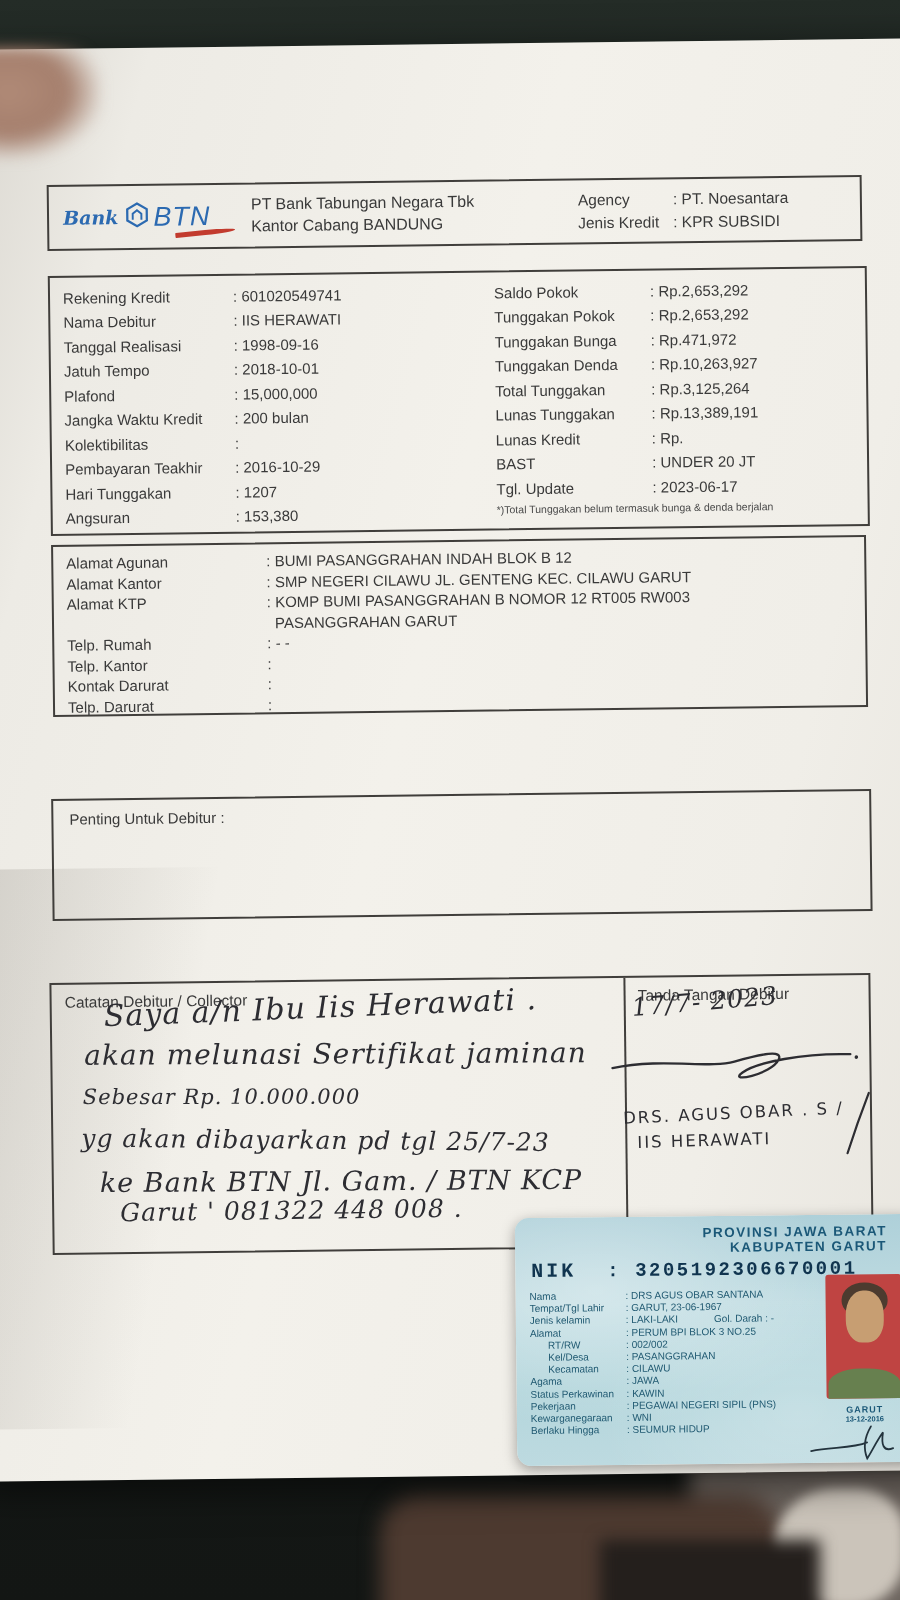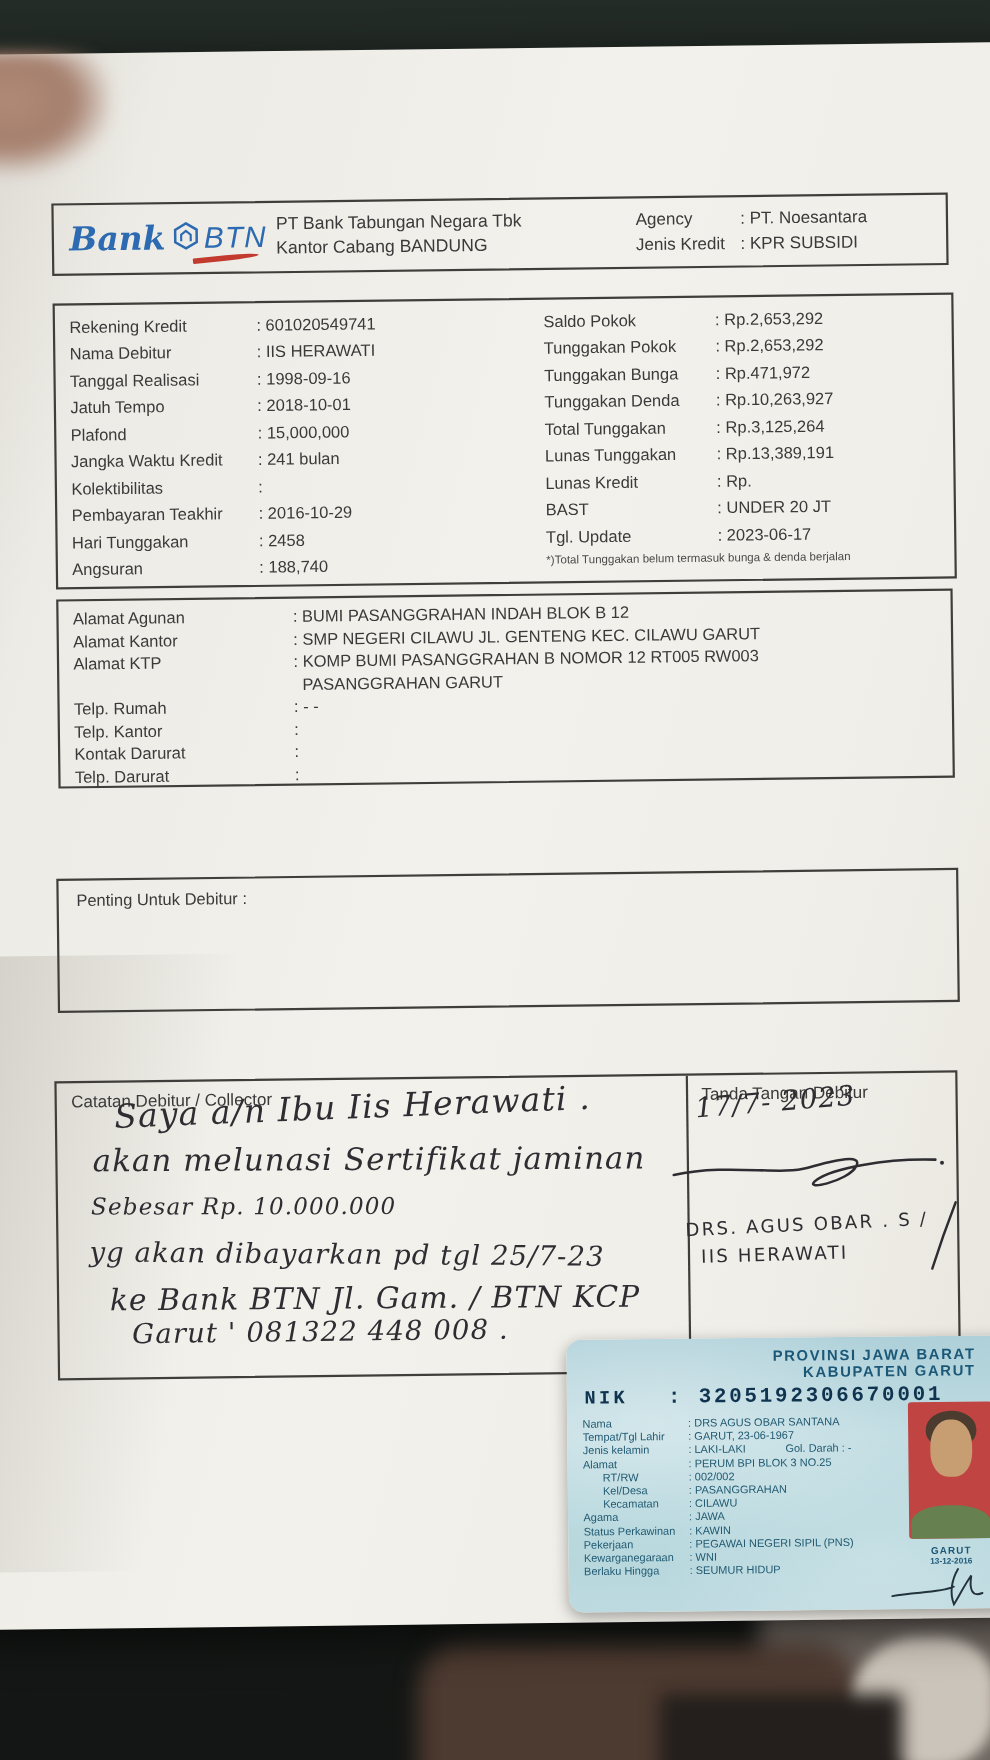--- a/index.html
+++ b/index.html
@@ -28,7 +28,7 @@
   
   .header-box{left:85px;top:136px;width:815px;height:66px;display:flex;align-items:center;padding:0 14px;box-sizing:border-box;}
   .logo{display:flex;align-items:center;position:relative;width:178px;flex:none;}
-  .logo-bank{font-family:"DejaVu Serif",serif;font-style:italic;font-weight:bold;font-size:30px;color:#2c6ab1;}
+  .logo-bank{font-family:"DejaVu Serif",serif;font-style:italic;font-weight:bold;font-size:19px;color:#2c6ab1;}
   .logo-house{margin:0 3px 0 6px;}
   .logo-btn{font-size:27px;font-weight:normal;font-style:italic;color:#2c6ab1;letter-spacing:1px;}
   .swoosh{position:absolute;right:6px;bottom:-3px;width:60px;height:5px;background:#c23b2e;border-radius:1px 60% 60% 1px;transform:rotate(-5deg);}

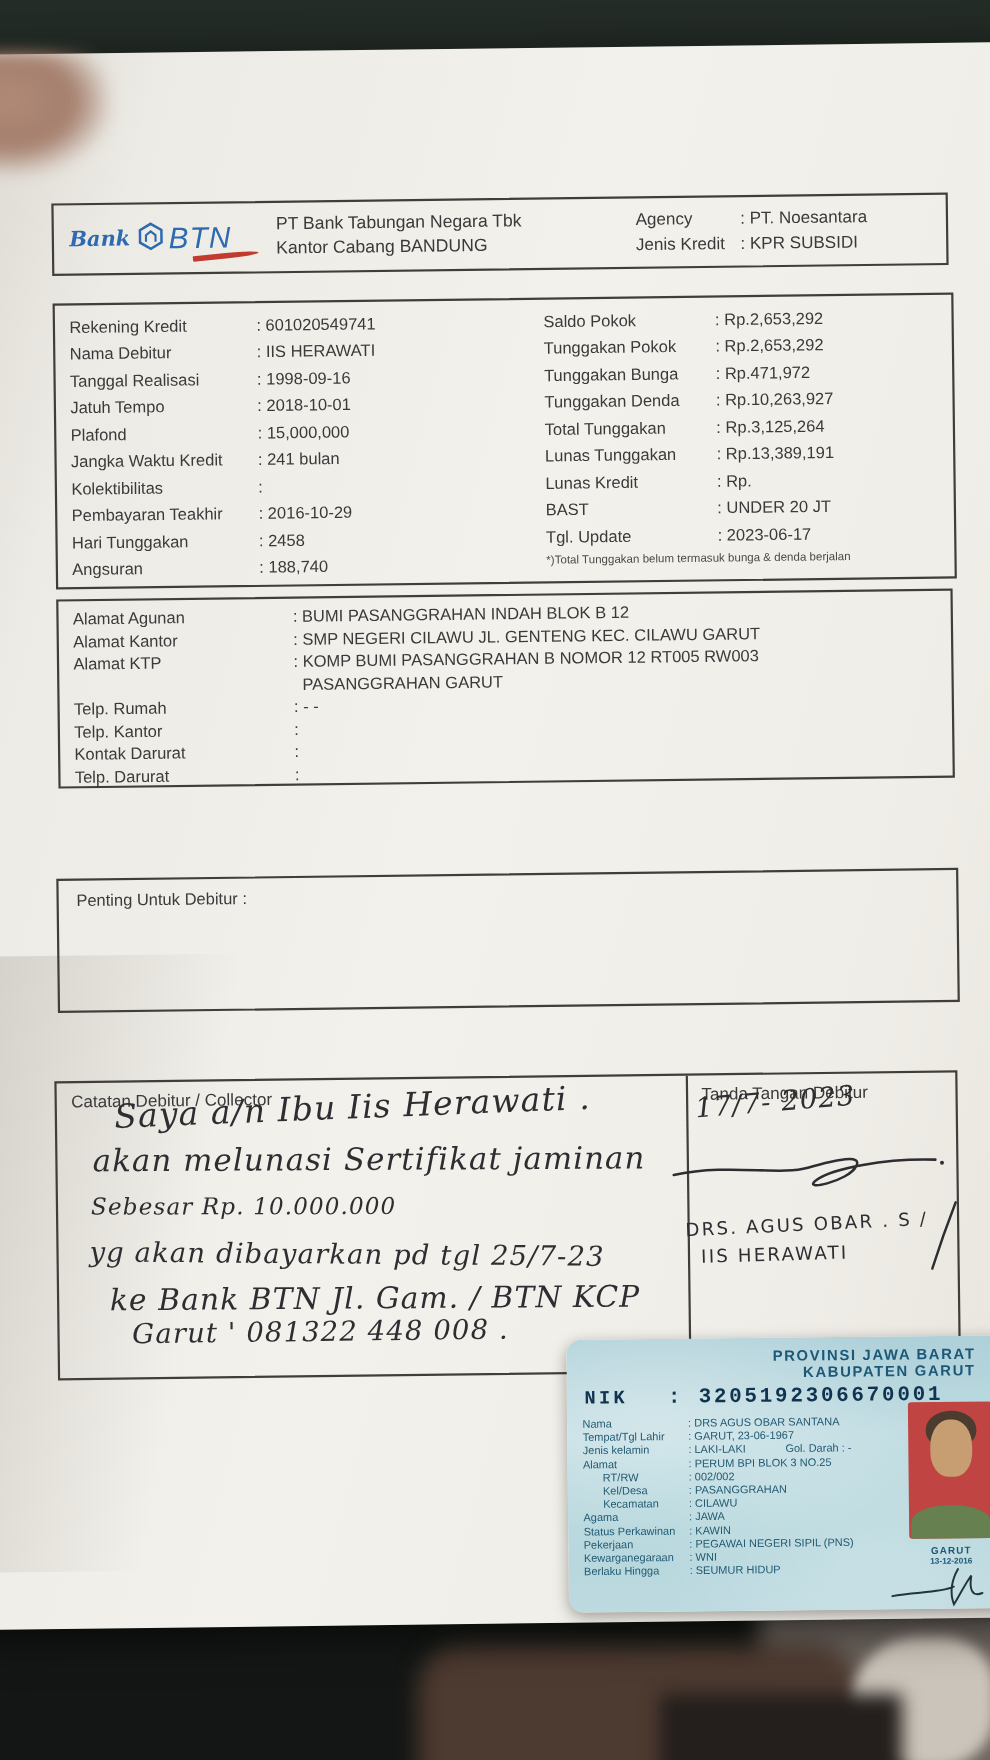--- a/index.html
+++ b/index.html
@@ -167,7 +167,7 @@
       </div>
         <div class="drow">
         <span class="dlabel">Jangka Waktu Kredit</span>
-        <span class="dval">: 241 bulan</span>
+        <span class="dval">: 200 bulan</span>
       </div>
         <div class="drow">
         <span class="dlabel">Kolektibilitas</span>

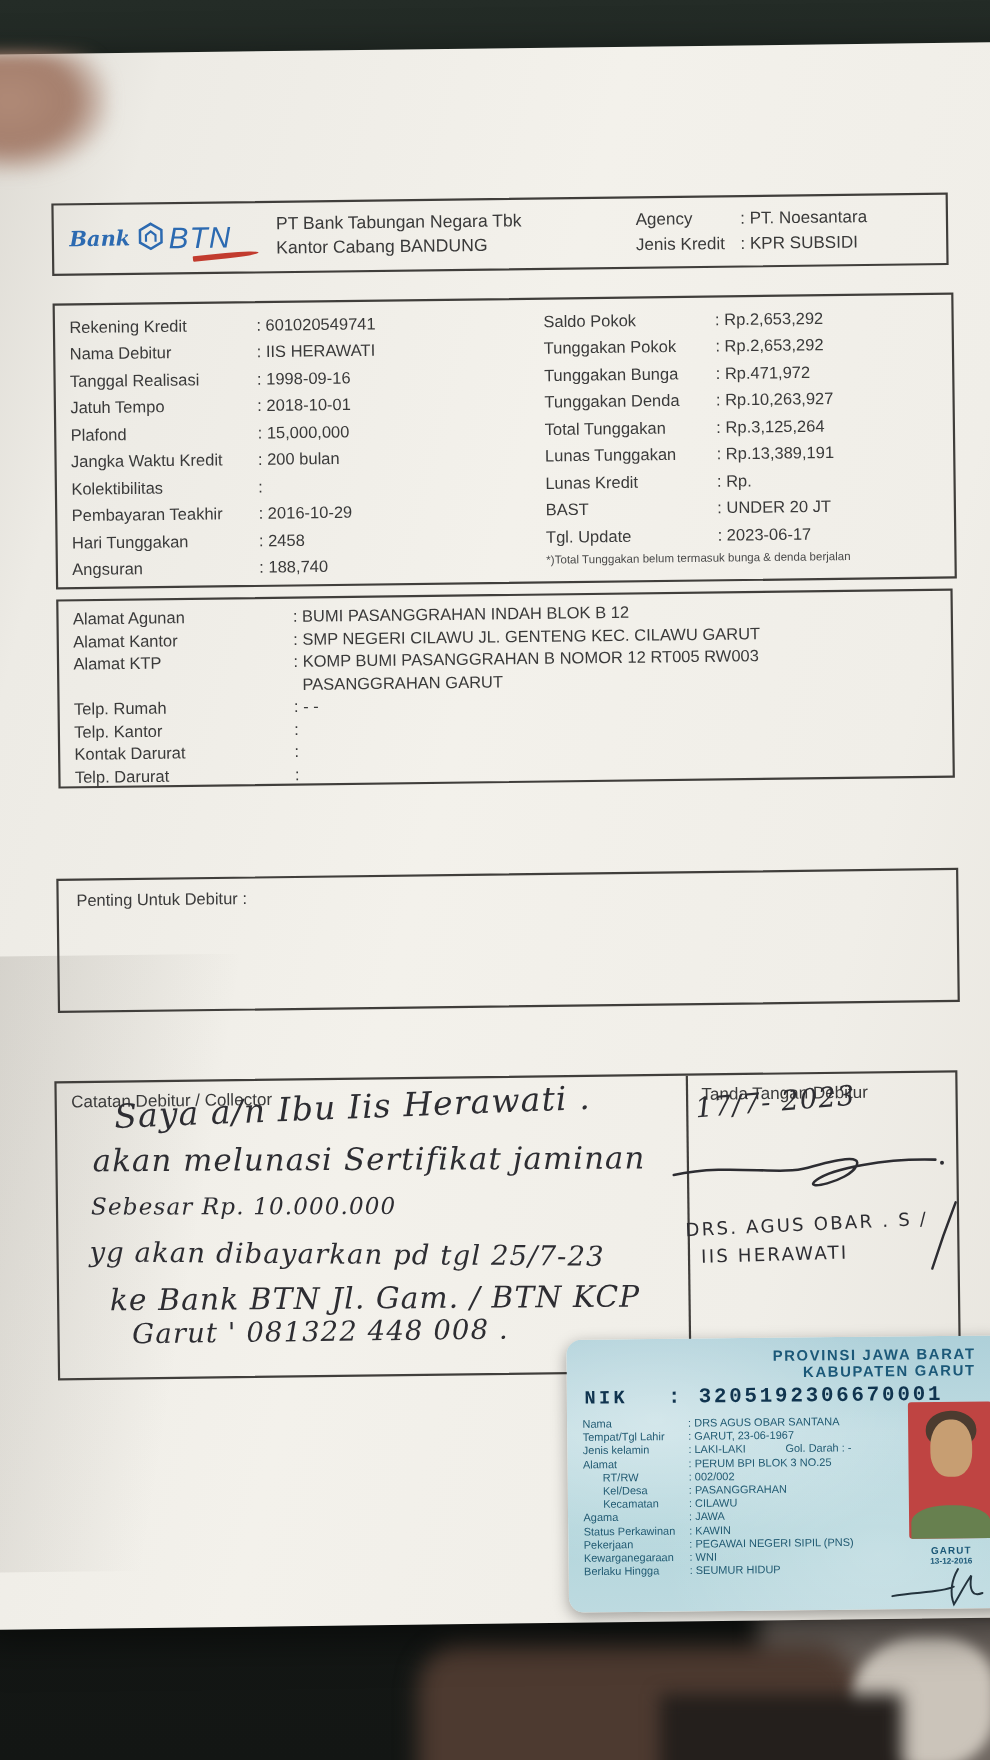--- a/index.html
+++ b/index.html
@@ -179,7 +179,7 @@
       </div>
         <div class="drow">
         <span class="dlabel">Hari Tunggakan</span>
-        <span class="dval">: 2458</span>
+        <span class="dval">: 1207</span>
       </div>
         <div class="drow">
         <span class="dlabel">Angsuran</span>

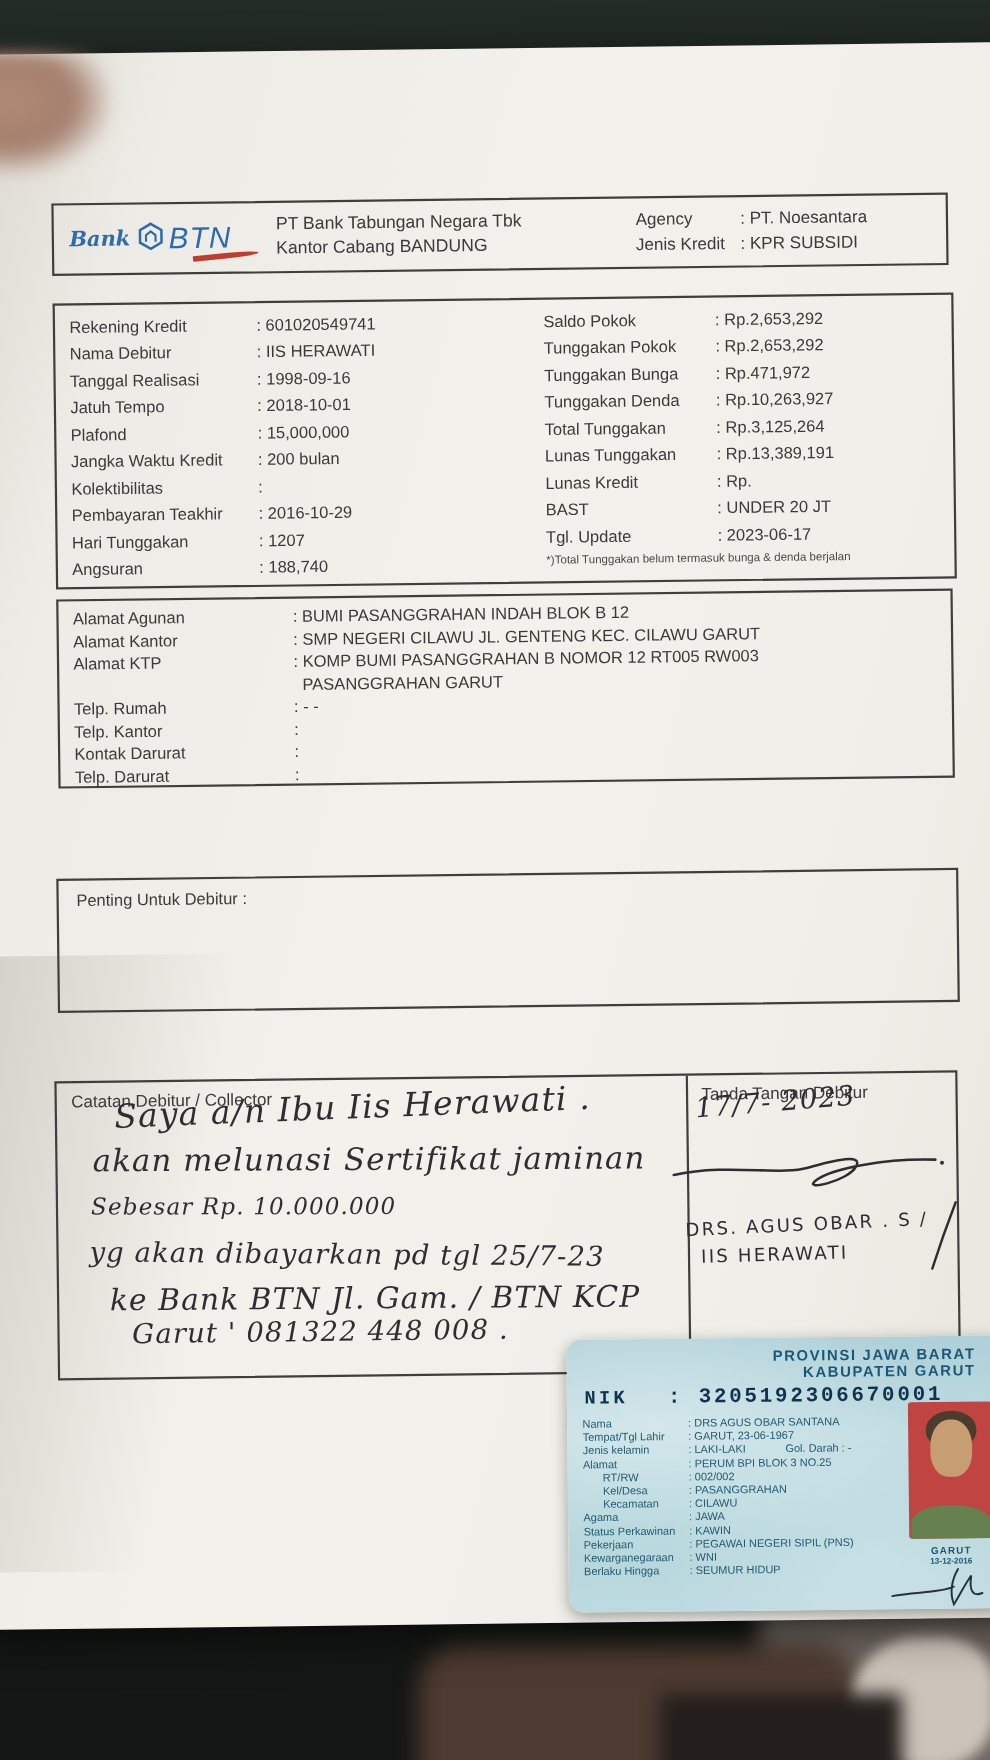--- a/index.html
+++ b/index.html
@@ -183,7 +183,7 @@
       </div>
         <div class="drow">
         <span class="dlabel">Angsuran</span>
-        <span class="dval">: 188,740</span>
+        <span class="dval">: 153,380</span>
       </div>
       </div>
     <div class="col col-right">

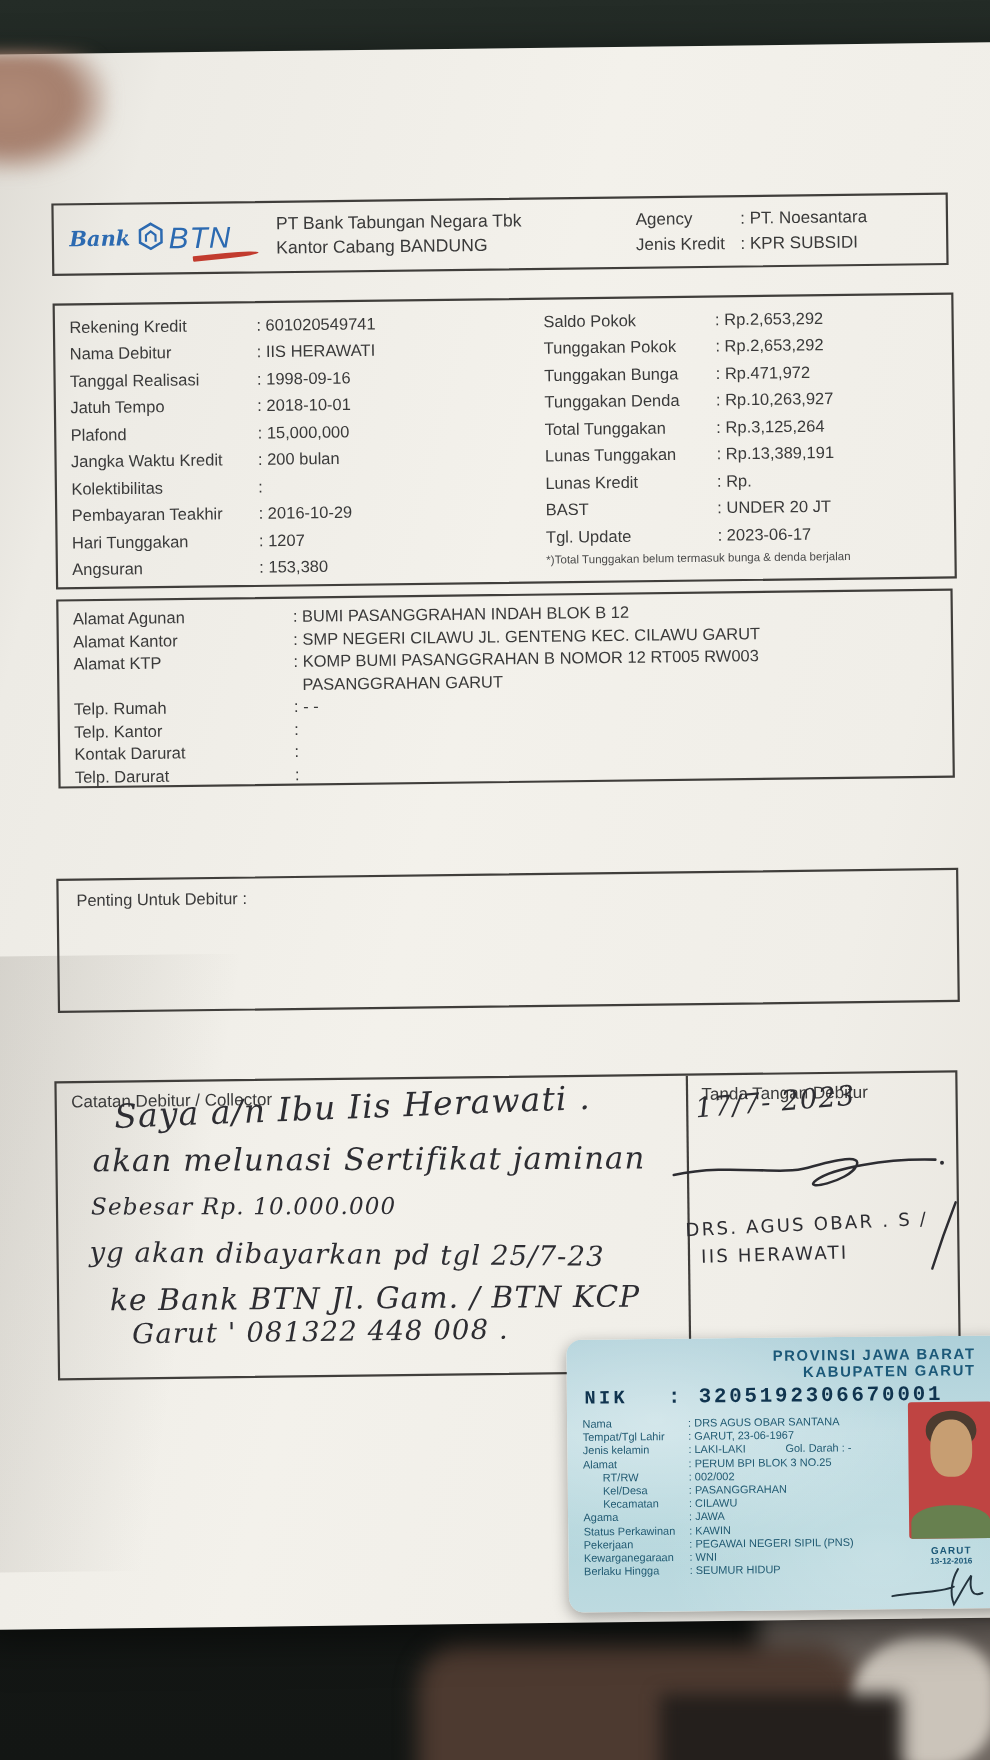--- a/index.html
+++ b/index.html
@@ -86,7 +86,7 @@
   .ktp-prov{font-size:13.5px;}
   .ktp-kab{font-size:13.5px;}
   .nik-row{display:flex;align-items:baseline;padding-left:16px;margin-top:3px;font-family:"Liberation Mono",monospace;font-weight:bold;color:#10344f;}
-  .nik-label{width:76px;font-size:17px;letter-spacing:3px;}
+  .nik-label{width:76px;font-size:20px;letter-spacing:3px;}
   .nik-value{font-size:19px;letter-spacing:2.5px;}
   .ktp-rows{margin-top:8px;padding-left:14px;width:292px;color:#215a72;font-size:10px;}
   .krow{display:flex;line-height:12.2px;white-space:nowrap;}

